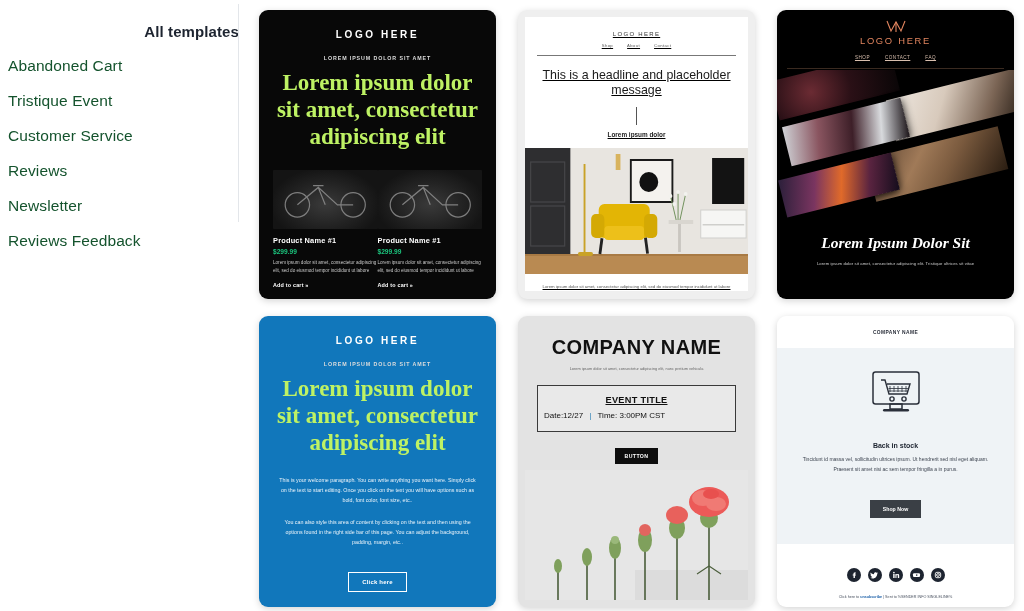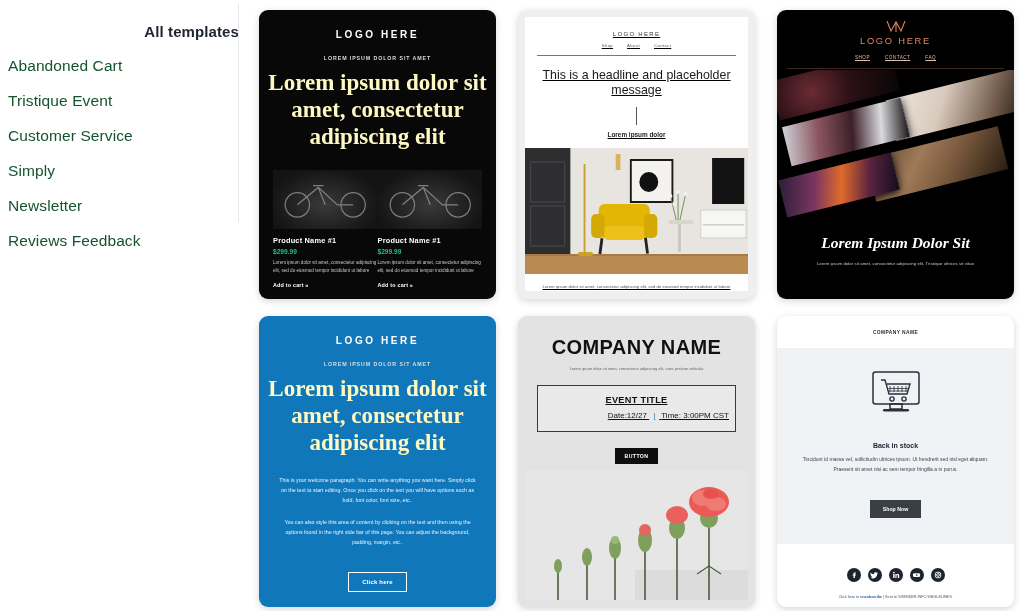--- a/index.html
+++ b/index.html
@@ -60,7 +60,7 @@
   .promo-head {
     font-family: "Liberation Serif", serif;
     text-align: center; font-size: 23px; font-weight: 700;
-    line-height: 1.17; padding: 9px 0 0; color: #fef9c3;
+    line-height: 1.17; padding: 9px 14px 0; color: #bef264;
   }
   
   .prod-row { display: flex; padding: 19px 14px 0; }

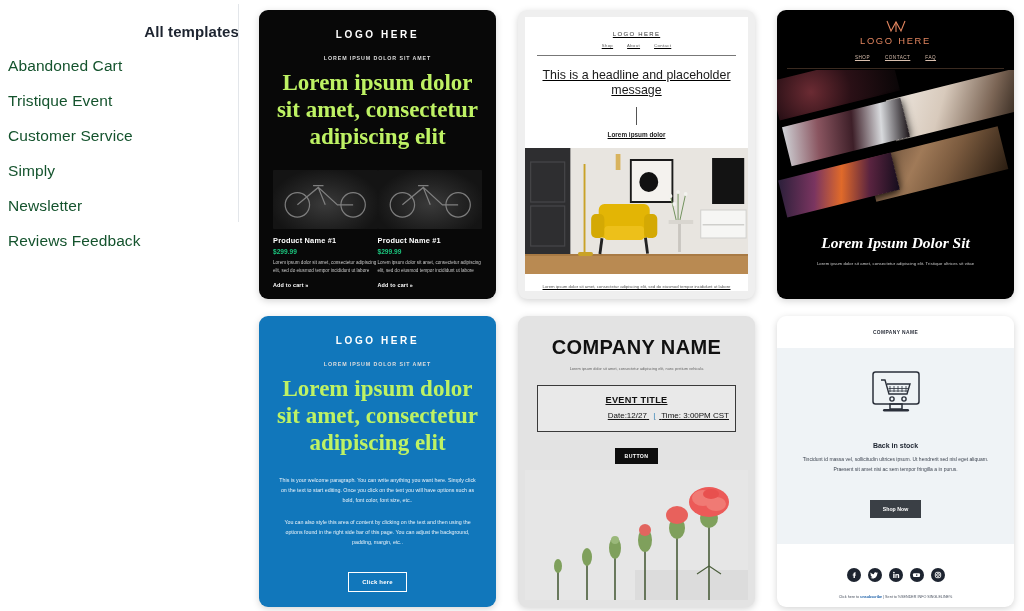--- a/index.html
+++ b/index.html
@@ -171,7 +171,7 @@
     <div class="nav-item">Abandoned Cart</div>
     <div class="nav-item">Tristique Event</div>
     <div class="nav-item">Customer Service</div>
-    <div class="nav-item">Simply</div>
+    <div class="nav-item">Reviews</div>
     <div class="nav-item">Newsletter</div>
     <div class="nav-item">Reviews Feedback</div>
   </nav>

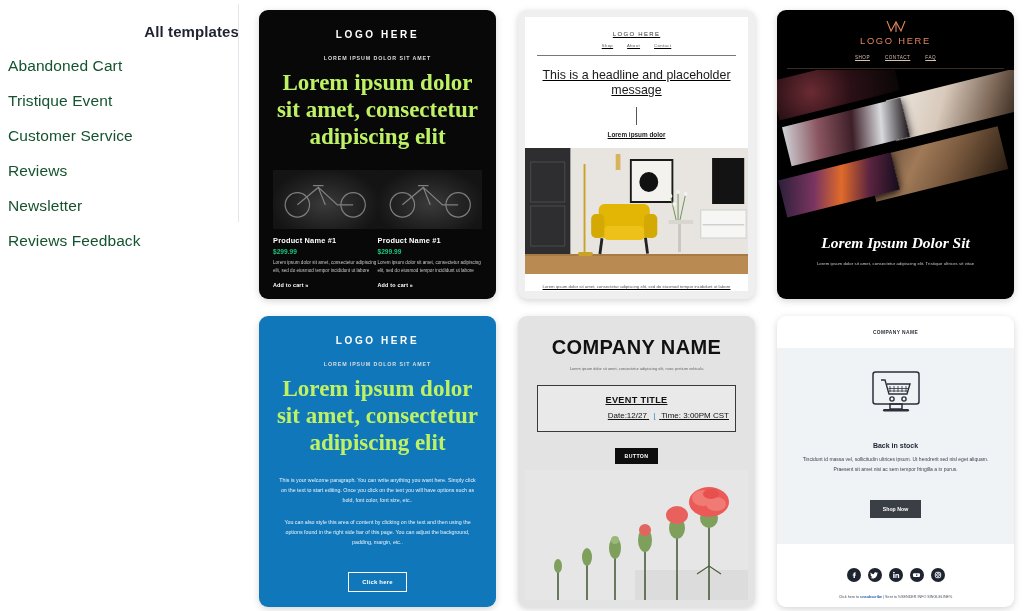--- a/index.html
+++ b/index.html
@@ -133,7 +133,7 @@
   .evt-box { border: 1px solid #3a3a3a; margin: 14px 12px 0; padding: 9px 6px 11px; background:#e9e9e9;}
   .evt-box-title { text-align: center; font-size: 9.2px; font-weight: 700;
     text-decoration: underline; color: #111; letter-spacing: .3px; }
-  .evt-box-meta { text-align: right; font-size: 8px; color: #111; padding-top: 6px; text-decoration: underline; }
+  .evt-box-meta { text-align: left; font-size: 8px; color: #111; padding-top: 6px; }
   .evt-box-meta .sep { color: #2b7fb5; padding: 0 4px; }
   .evt-btn-wrap { text-align: center; padding-top: 12px; }
   .evt-btn { display: inline-block; background: #0d0d0d; color: #fff;

